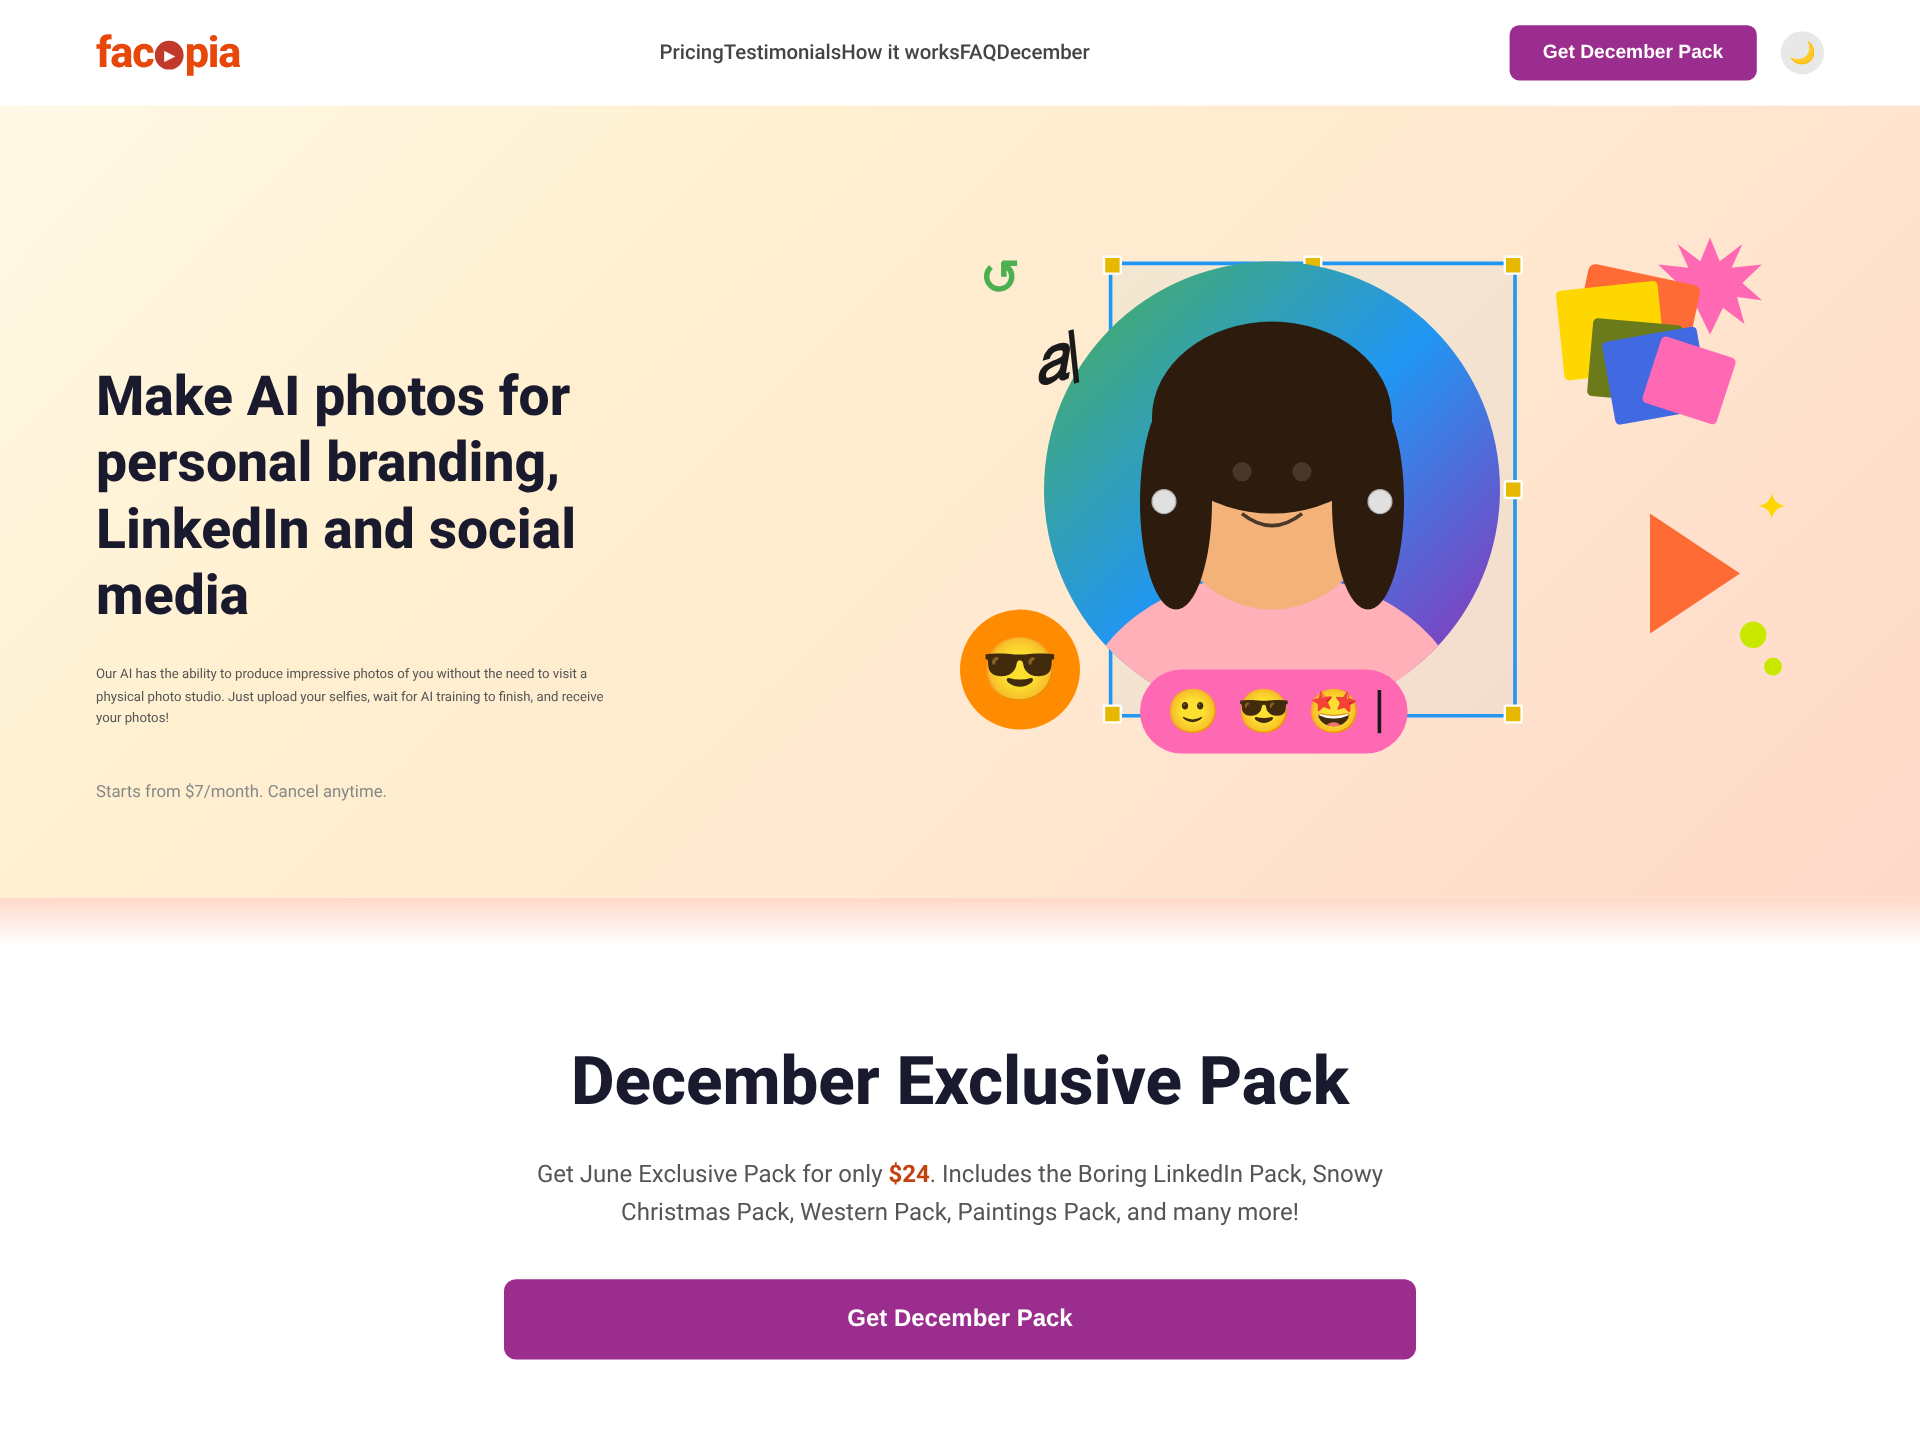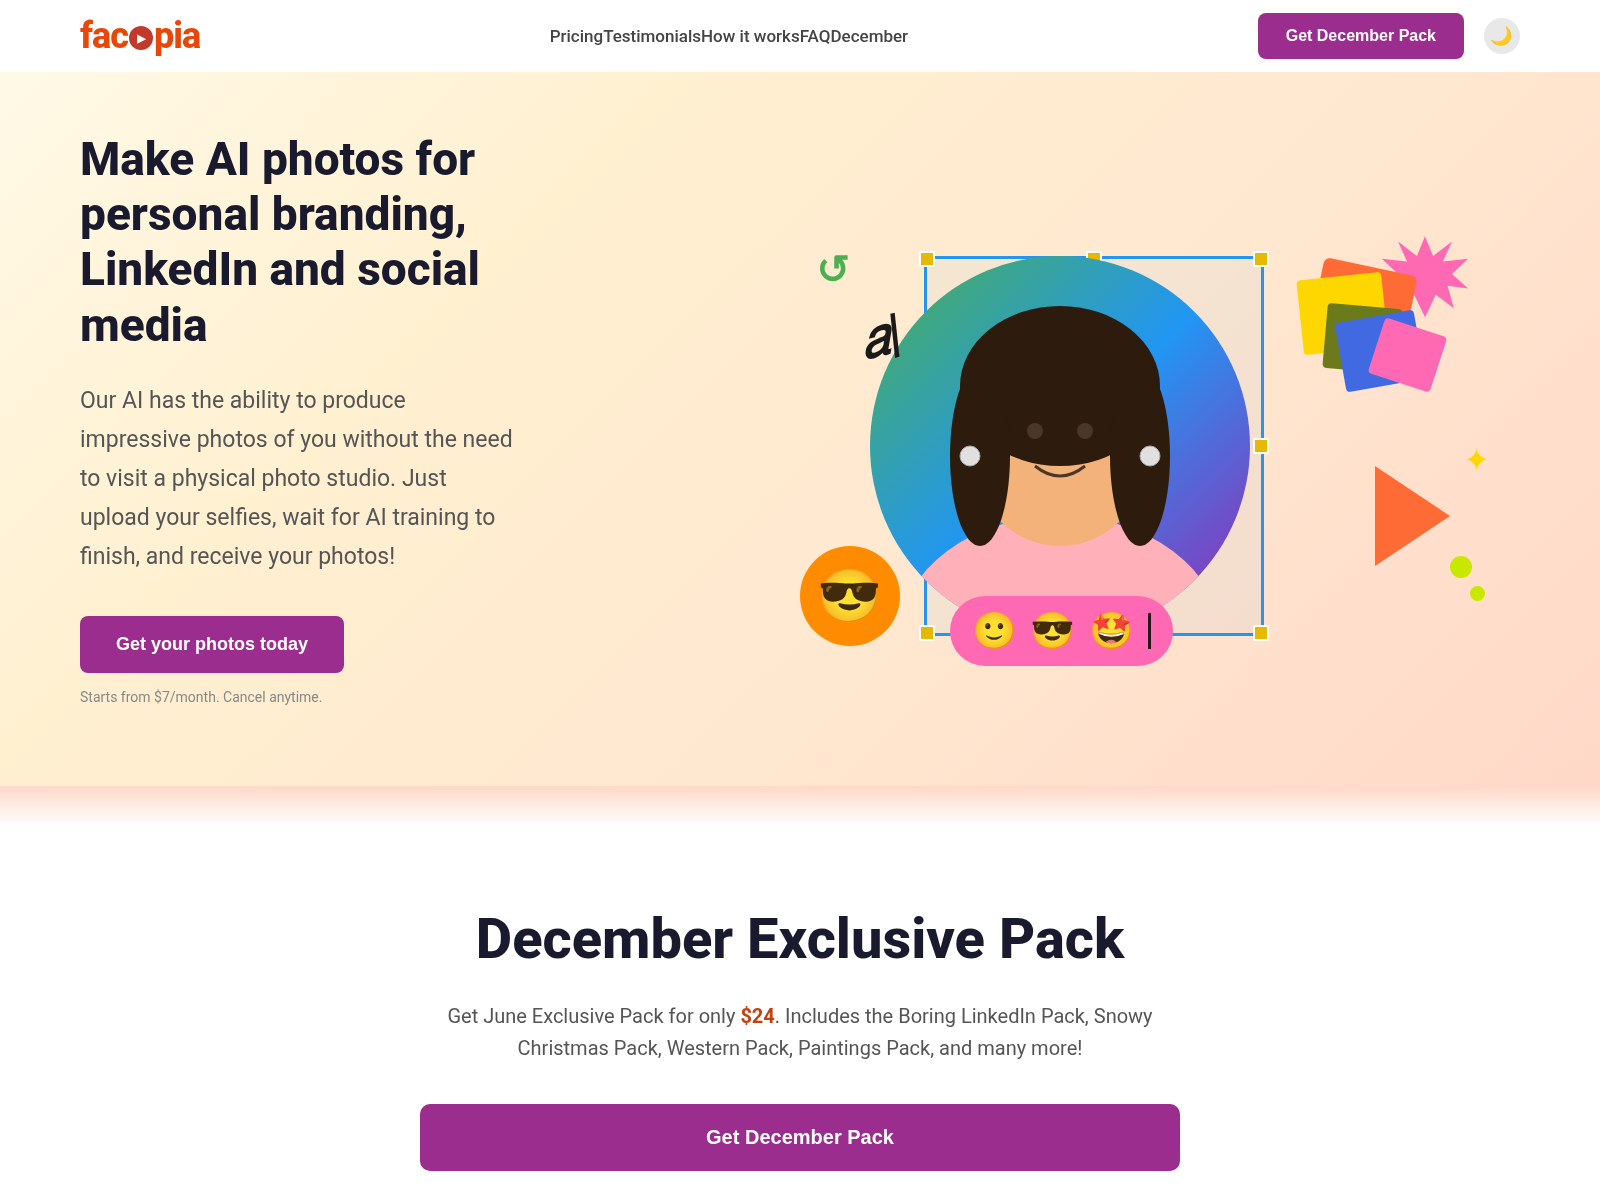--- a/index.html
+++ b/index.html
@@ -18,7 +18,7 @@
       align-items: center;
       justify-content: space-between;
       padding: 0 80px;
-      height: 72px;
+      height: 88px;
       background: transparent;
       position: relative;
       z-index: 10;

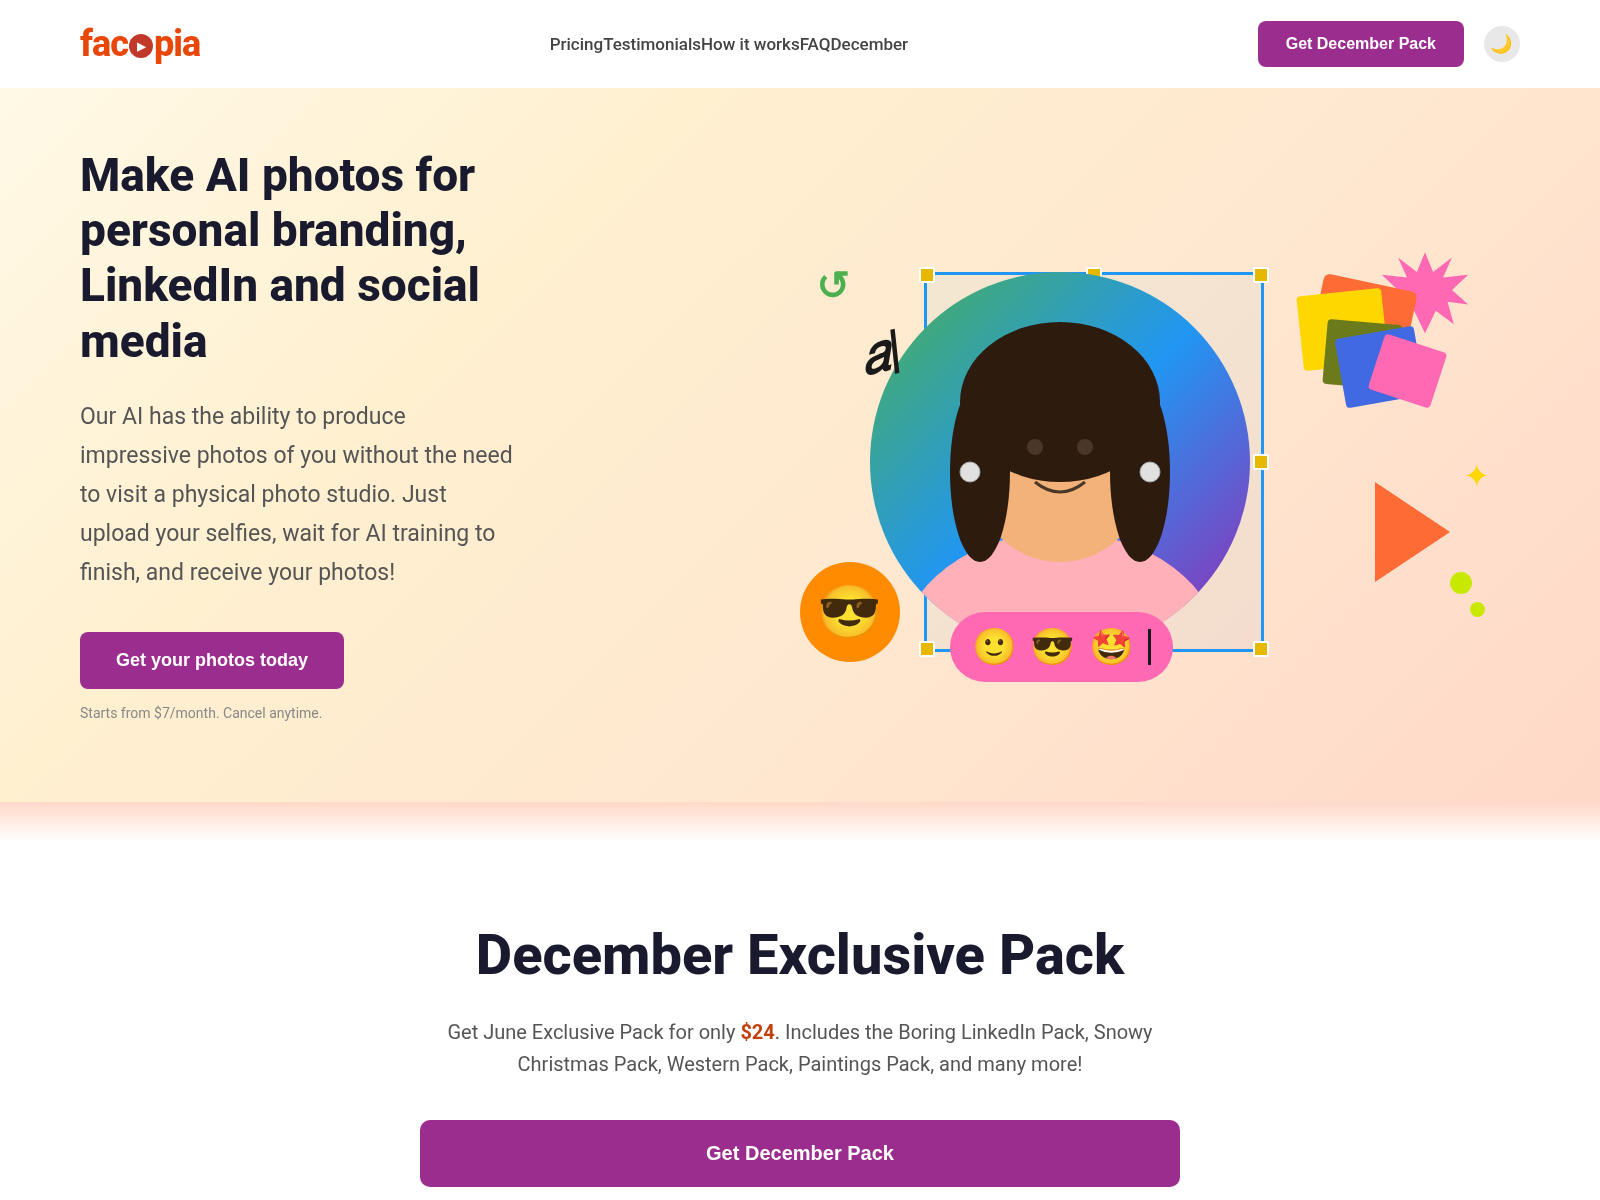--- a/index.html
+++ b/index.html
@@ -89,7 +89,7 @@
       margin-bottom: 28px;
     }
     .hero-text p {
-      font-size: 23px;
+      font-size: 11px;
       color: #555;
       line-height: 1.7;
       margin-bottom: 40px;

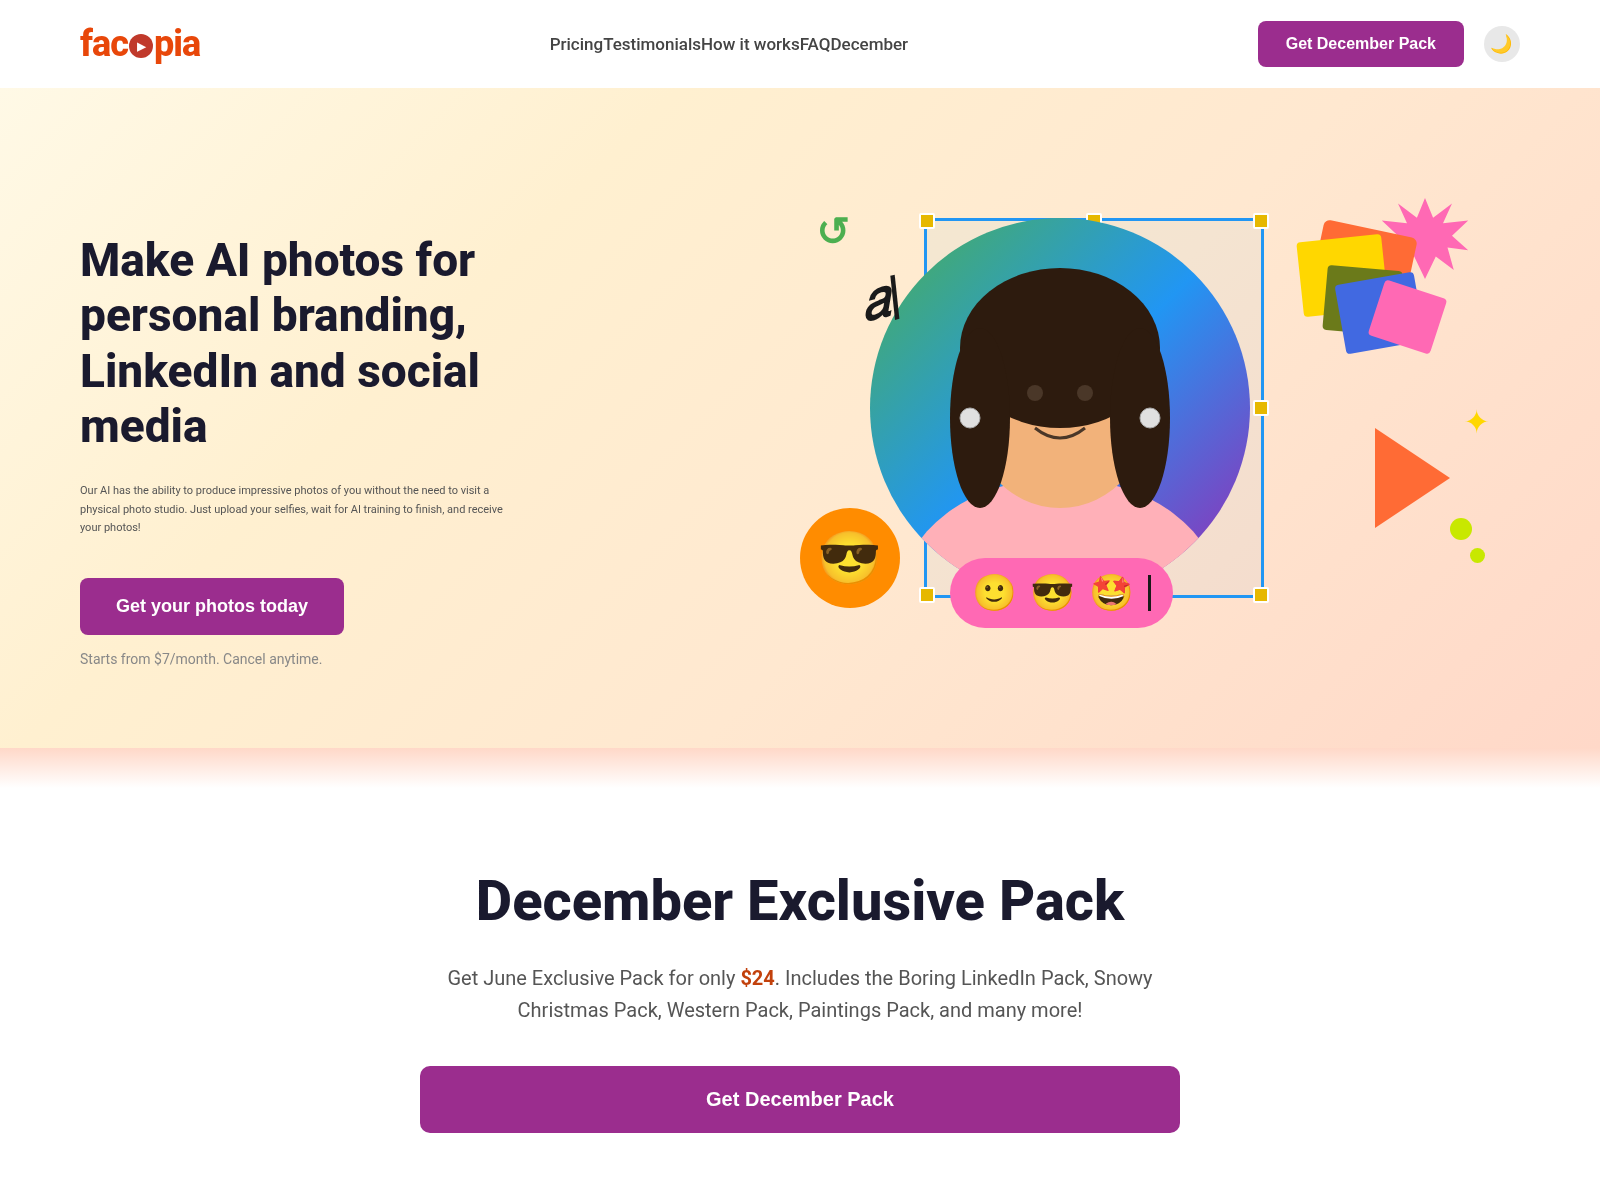--- a/index.html
+++ b/index.html
@@ -289,7 +289,6 @@
   <div class="hero-text">
     <h1>Make AI photos for personal branding, LinkedIn and social media</h1>
     <p>Our AI has the ability to produce impressive photos of you without the need to visit a physical photo studio. Just upload your selfies, wait for AI training to finish, and receive your photos!</p>
-    <button class="btn-hero">Get your photos today</button>
     <span class="hero-subtext">Starts from $7/month. Cancel anytime.</span>
   </div>
 

